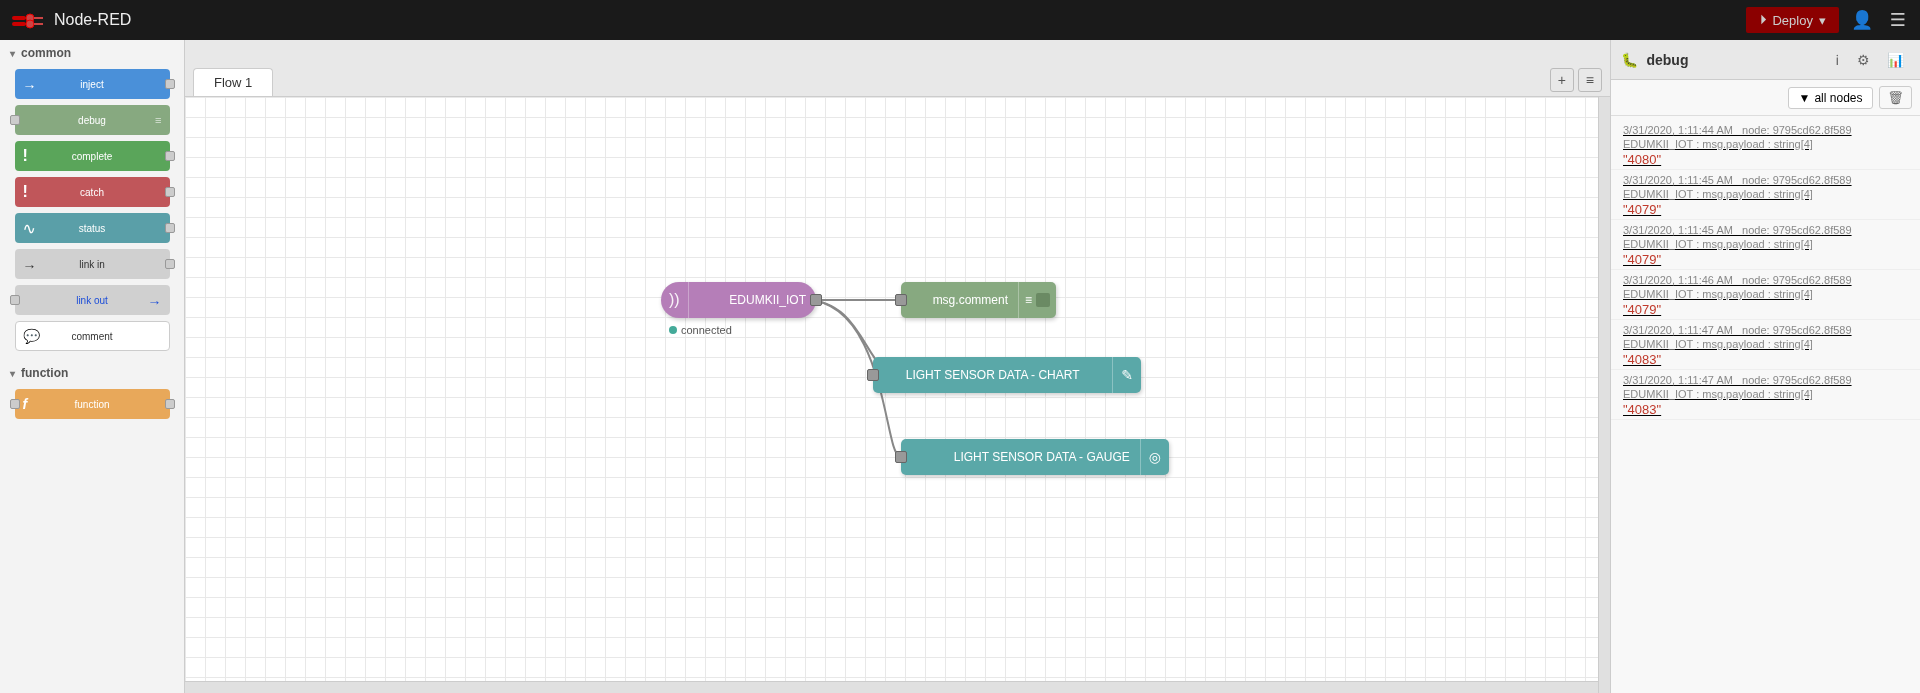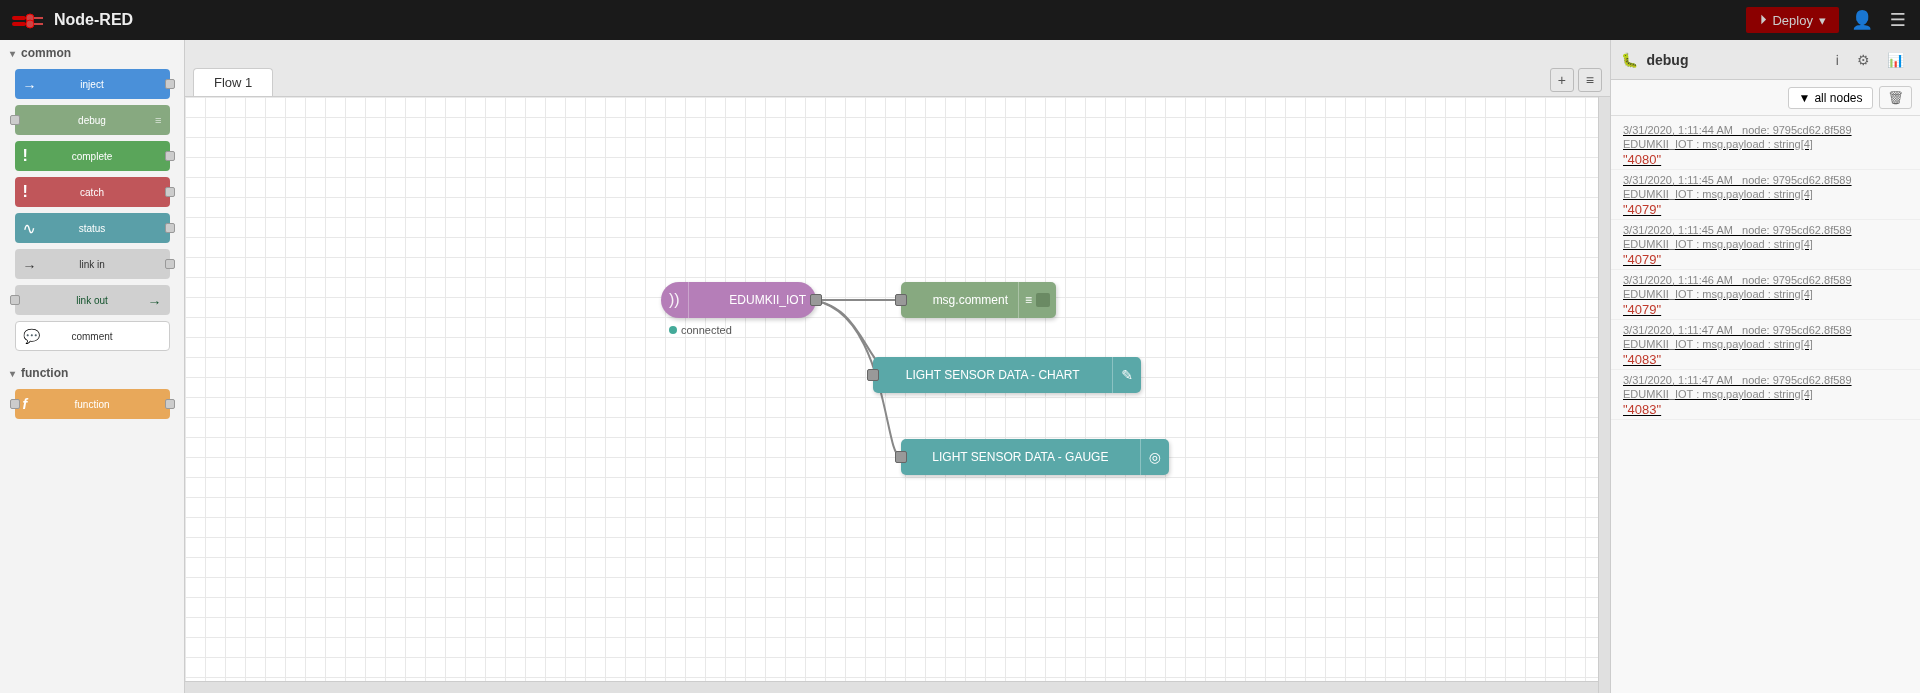--- a/index.html
+++ b/index.html
@@ -18,7 +18,7 @@
     #navbar-left { display: flex; align-items: center; gap: 8px; }
     #logo-icon { display: flex; align-items: center; }
     #logo-icon svg { width: 36px; height: 24px; }
-    #app-title { color: #eee; font-size: 16px; font-weight: 700; }
+    #app-title { color: #eee; font-size: 16px; font-weight: 400; }
     #navbar-right { display: flex; align-items: center; gap: 8px; }
     #deploy-btn {
       background: #8b0000;

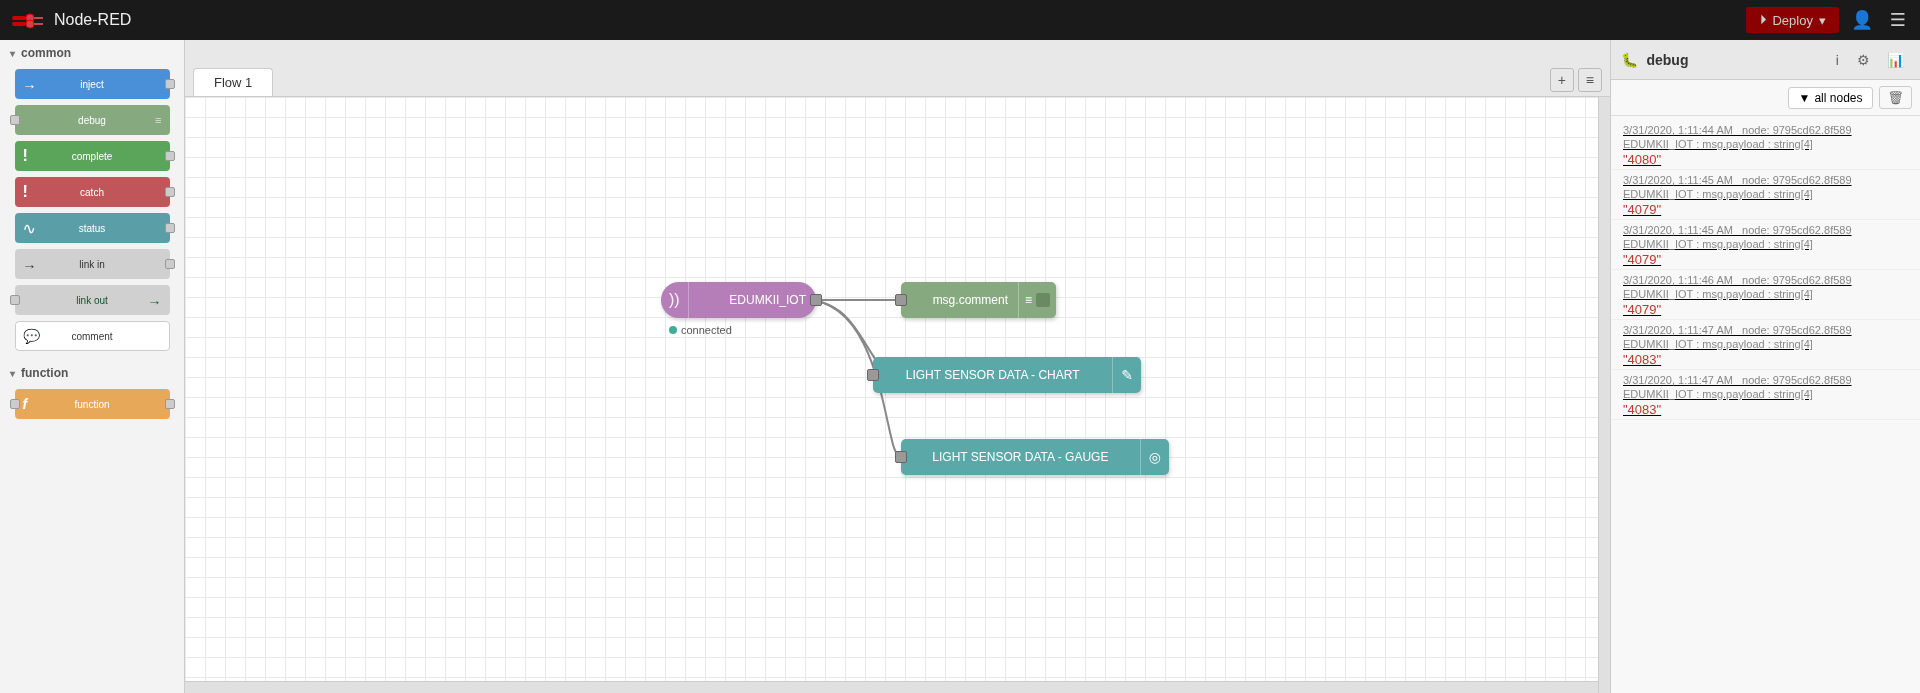--- a/index.html
+++ b/index.html
@@ -123,7 +123,7 @@
     .node-catch { background: #c0565a; }
     .node-status { background: #5a9fa8; }
     .node-link-in { background: #d0d0d0; color: #333; }
-    .node-link-out { background: #d0d0d0; color: #14532d; }
+    .node-link-out { background: #d0d0d0; color: #1d4ed8; }
     .node-comment { background: #fff; color: #333; border: 1px solid #ccc; }
     .node-function { background: #e8a85a; }
 

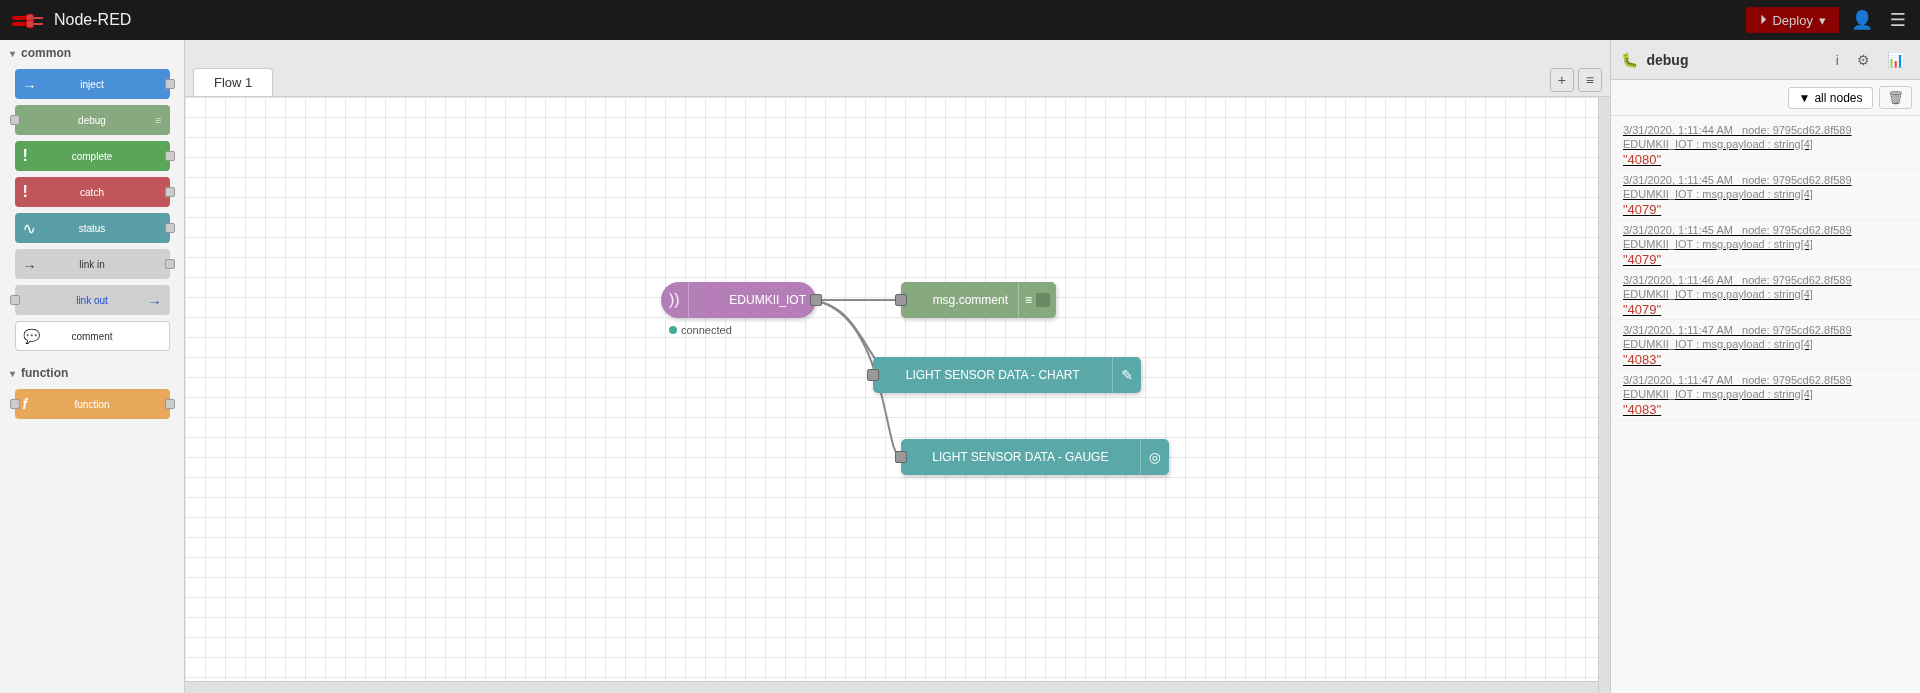--- a/index.html
+++ b/index.html
@@ -501,7 +501,7 @@
 
       <div class="canvas-node" style="left:716px; top:342px; width:268px; height:36px; background:#5aa8a8;">
         <div class="cn-port-left" style="left:-6px; background:#999;"></div>
-        <span class="cn-label" style="font-size:12px; text-align:center;">LIGHT SENSOR DATA - GAUGE</span>
+        <span class="cn-label" style="font-size:12px; ">LIGHT SENSOR DATA - GAUGE</span>
         <div class="cn-btn" style="border-left:1px solid rgba(255,255,255,0.3); padding:0 8px;">
           <span style="font-size:14px;">◎</span>
         </div>

